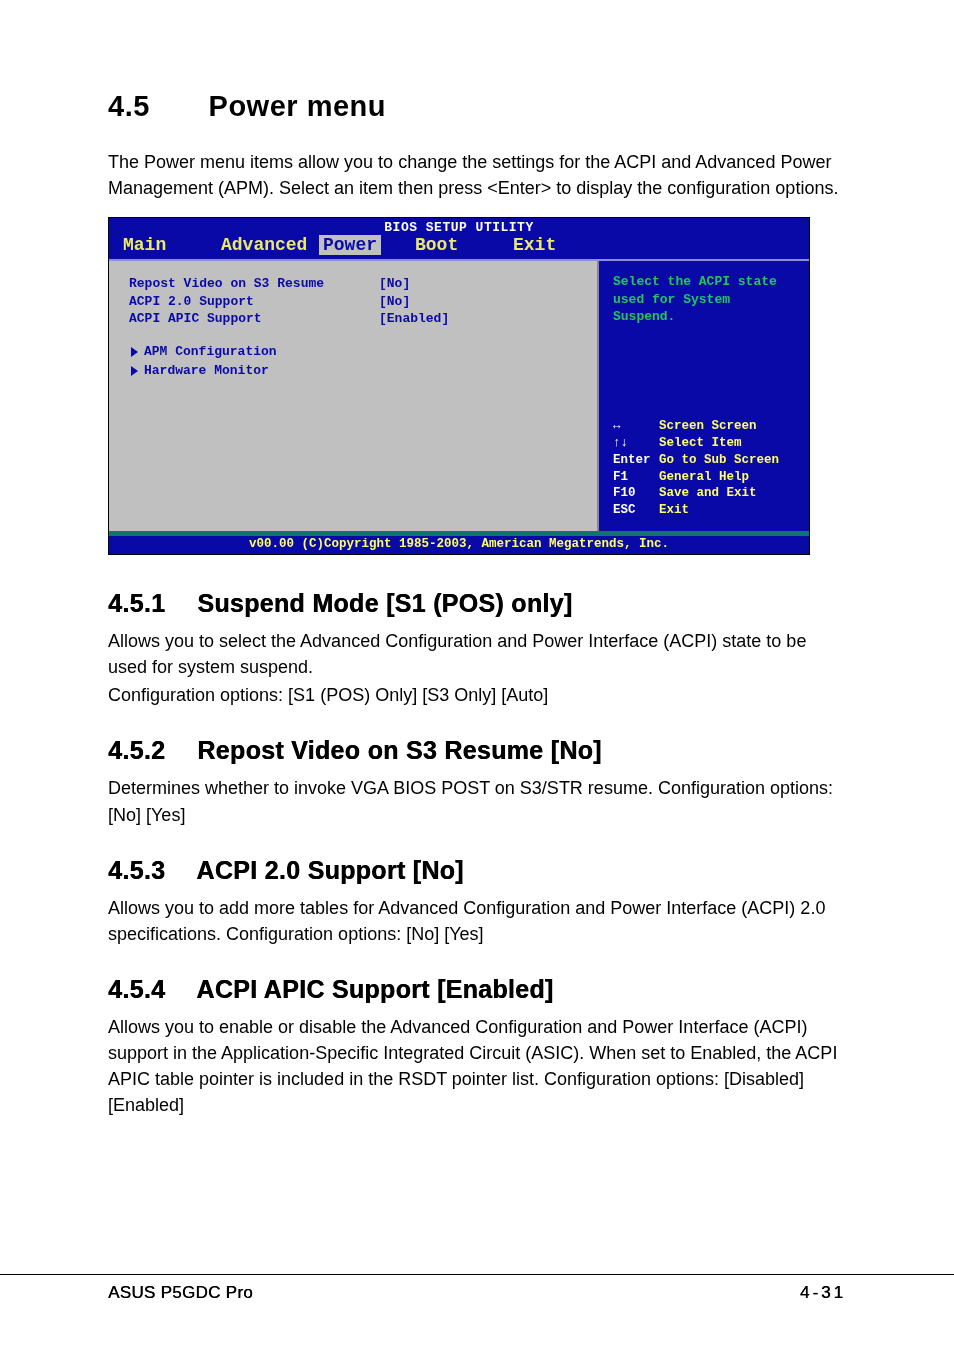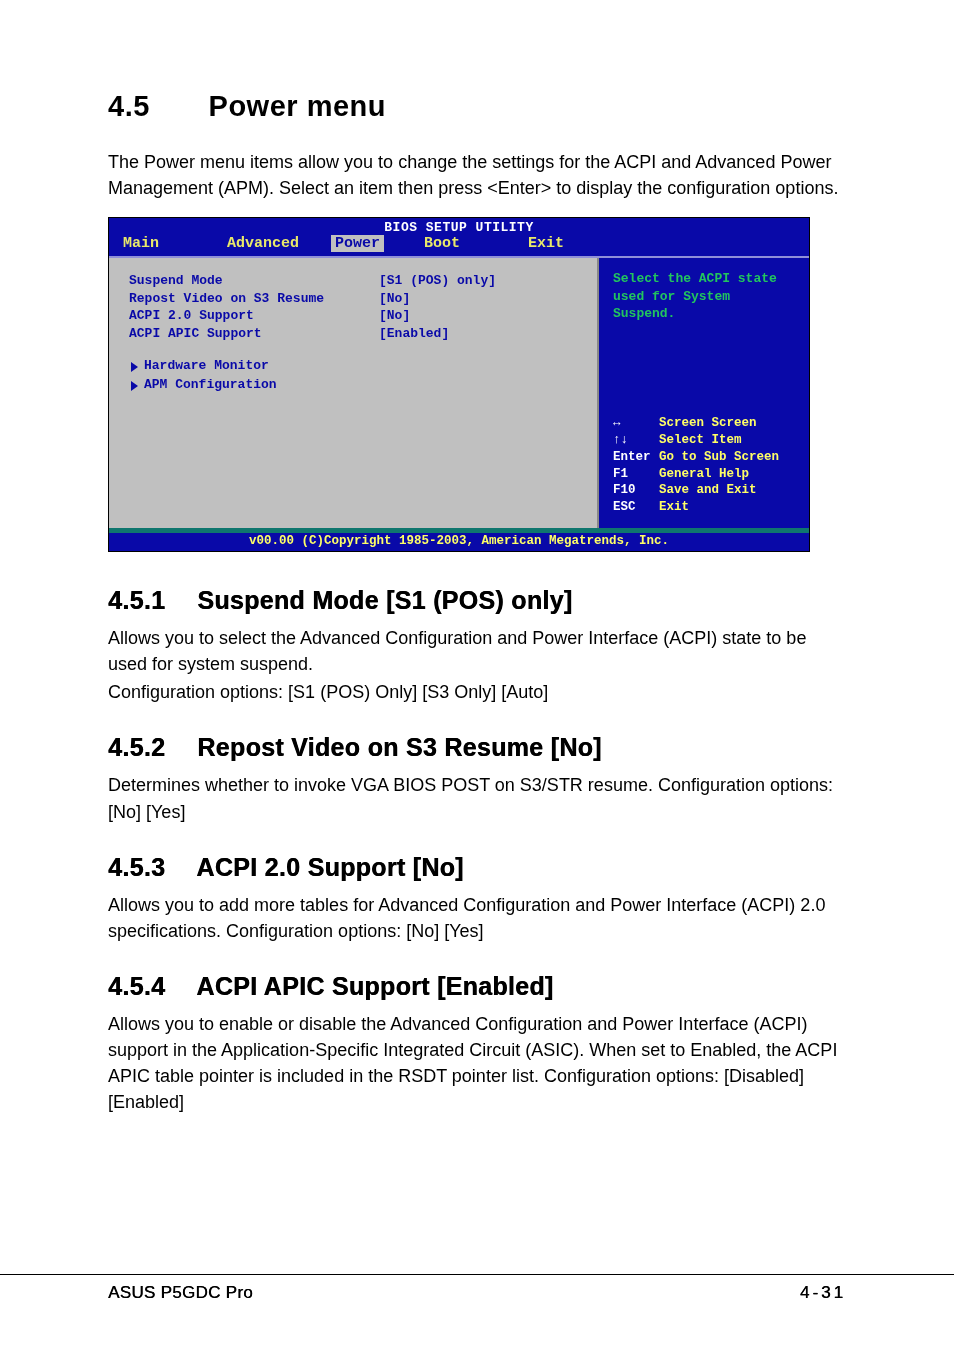--- a/index.html
+++ b/index.html
@@ -55,10 +55,10 @@
   .bios-tabs {
     display: flex;
     padding: 0 14px 4px 14px;
-    gap: 12px;
+    gap: 6px;
     font-weight: 700;
     color: #e9e96a;
-    font-size: 15px;
+    font-size: 18px;
   }
   .bios-tab { padding: 0 10px 0 0; width: 92px; }
   .bios-tab.sel {

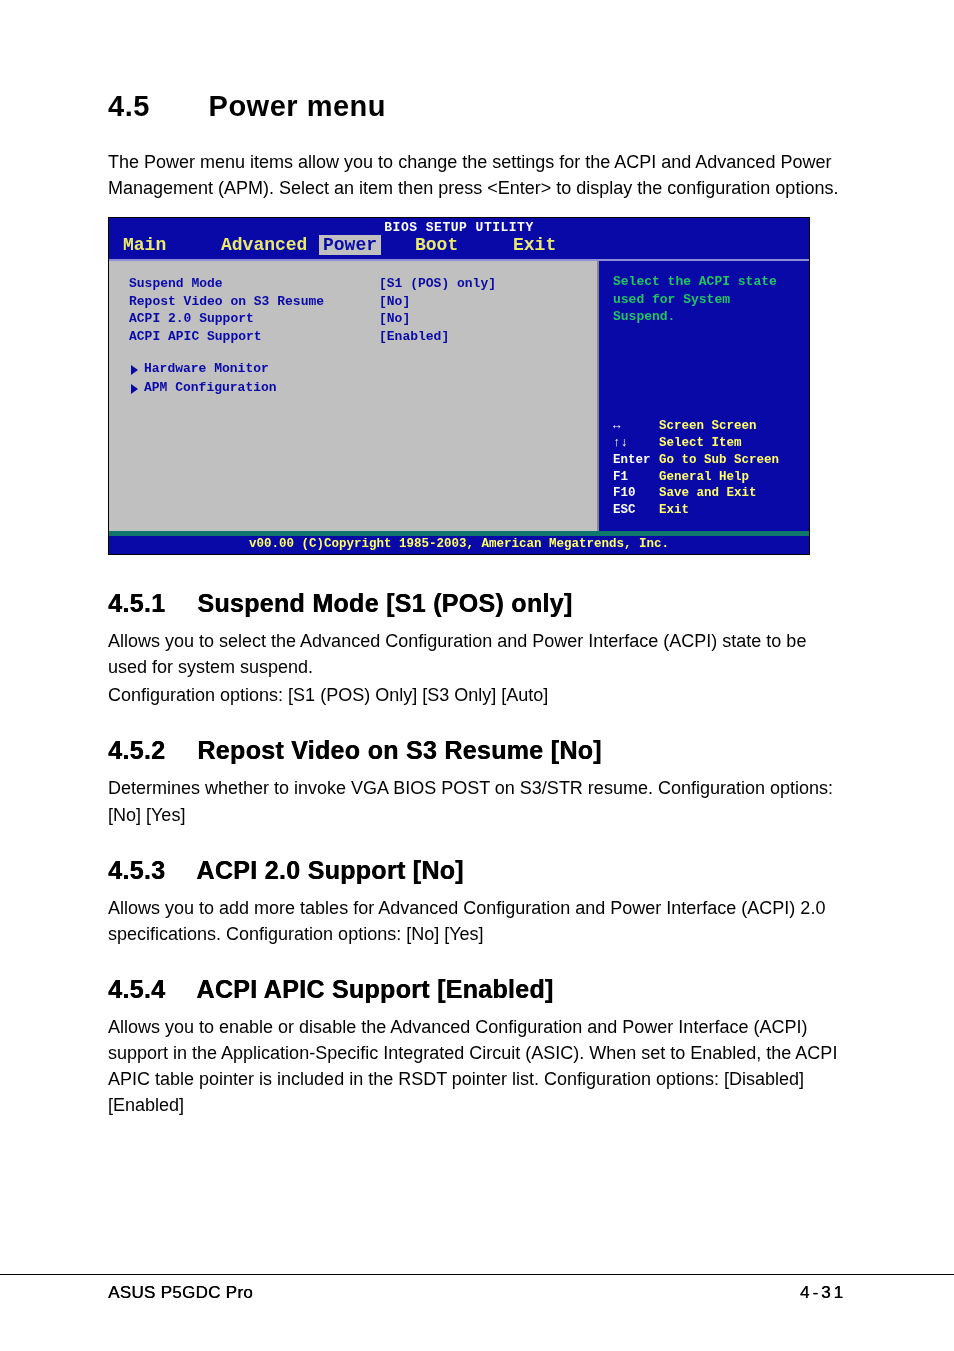--- a/index.html
+++ b/index.html
@@ -156,10 +156,6 @@
   <div class="bios-body">
     <div class="bios-left">
       <div class="bios-row">
-        <span class="bios-label">Suspend Mode</span>
-        <span class="bios-val">[S1 (POS) only]</span>
-      </div>
-      <div class="bios-row">
         <span class="bios-label">Repost Video on S3 Resume</span>
         <span class="bios-val">[No]</span>
       </div>

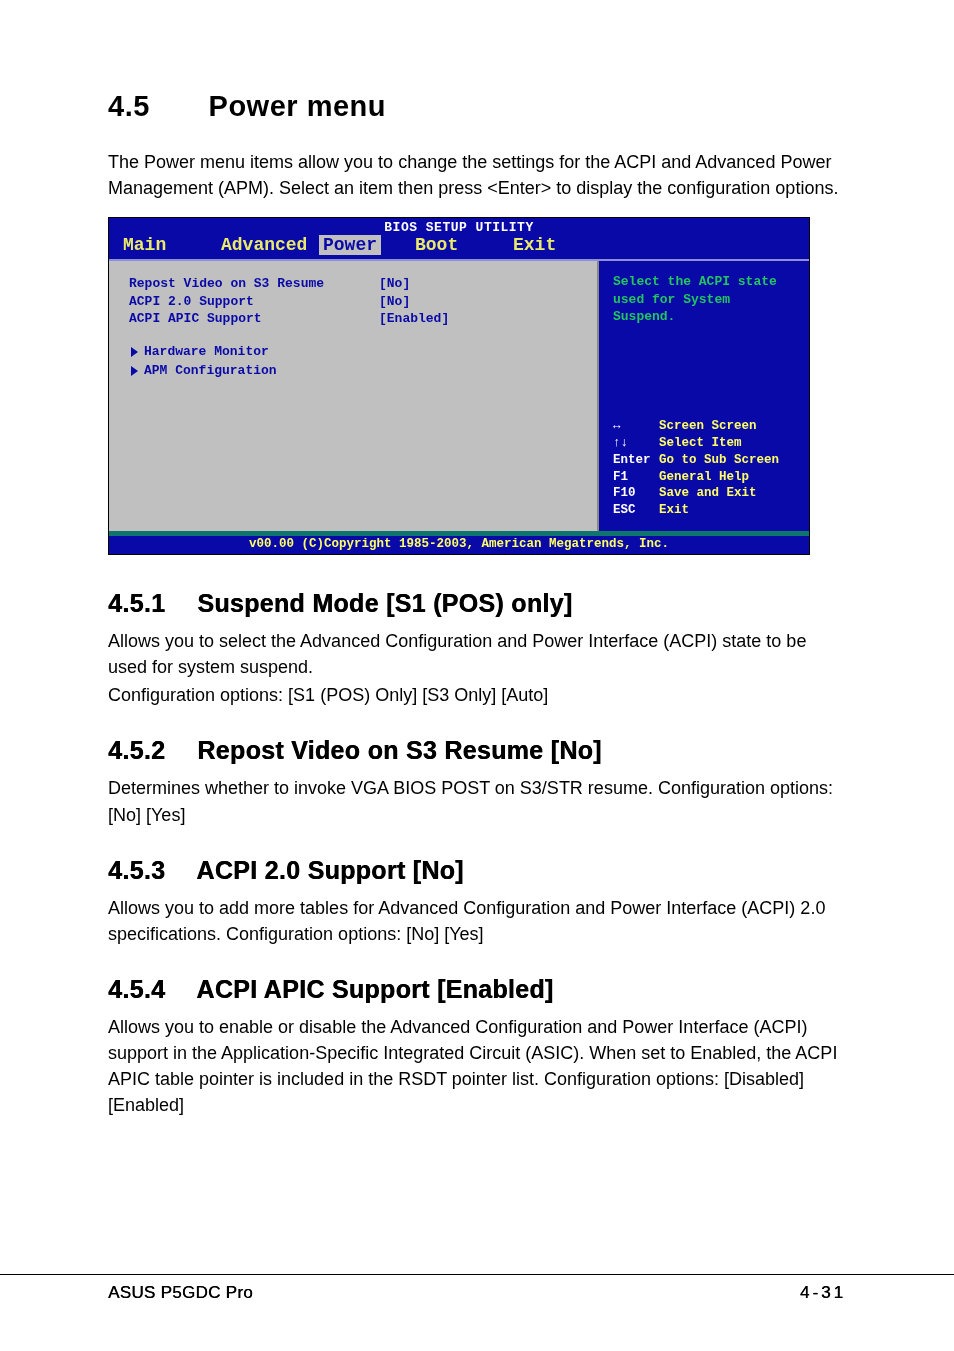--- a/index.html
+++ b/index.html
@@ -170,11 +170,11 @@
       <div class="bios-subs">
         <div class="bios-sub">
           <span class="tri"></span>
-          <span>Hardware Monitor</span>
+          <span>APM Configuration</span>
         </div>
         <div class="bios-sub">
           <span class="tri"></span>
-          <span>APM Configuration</span>
+          <span>Hardware Monitor</span>
         </div>
       </div>
     </div>

